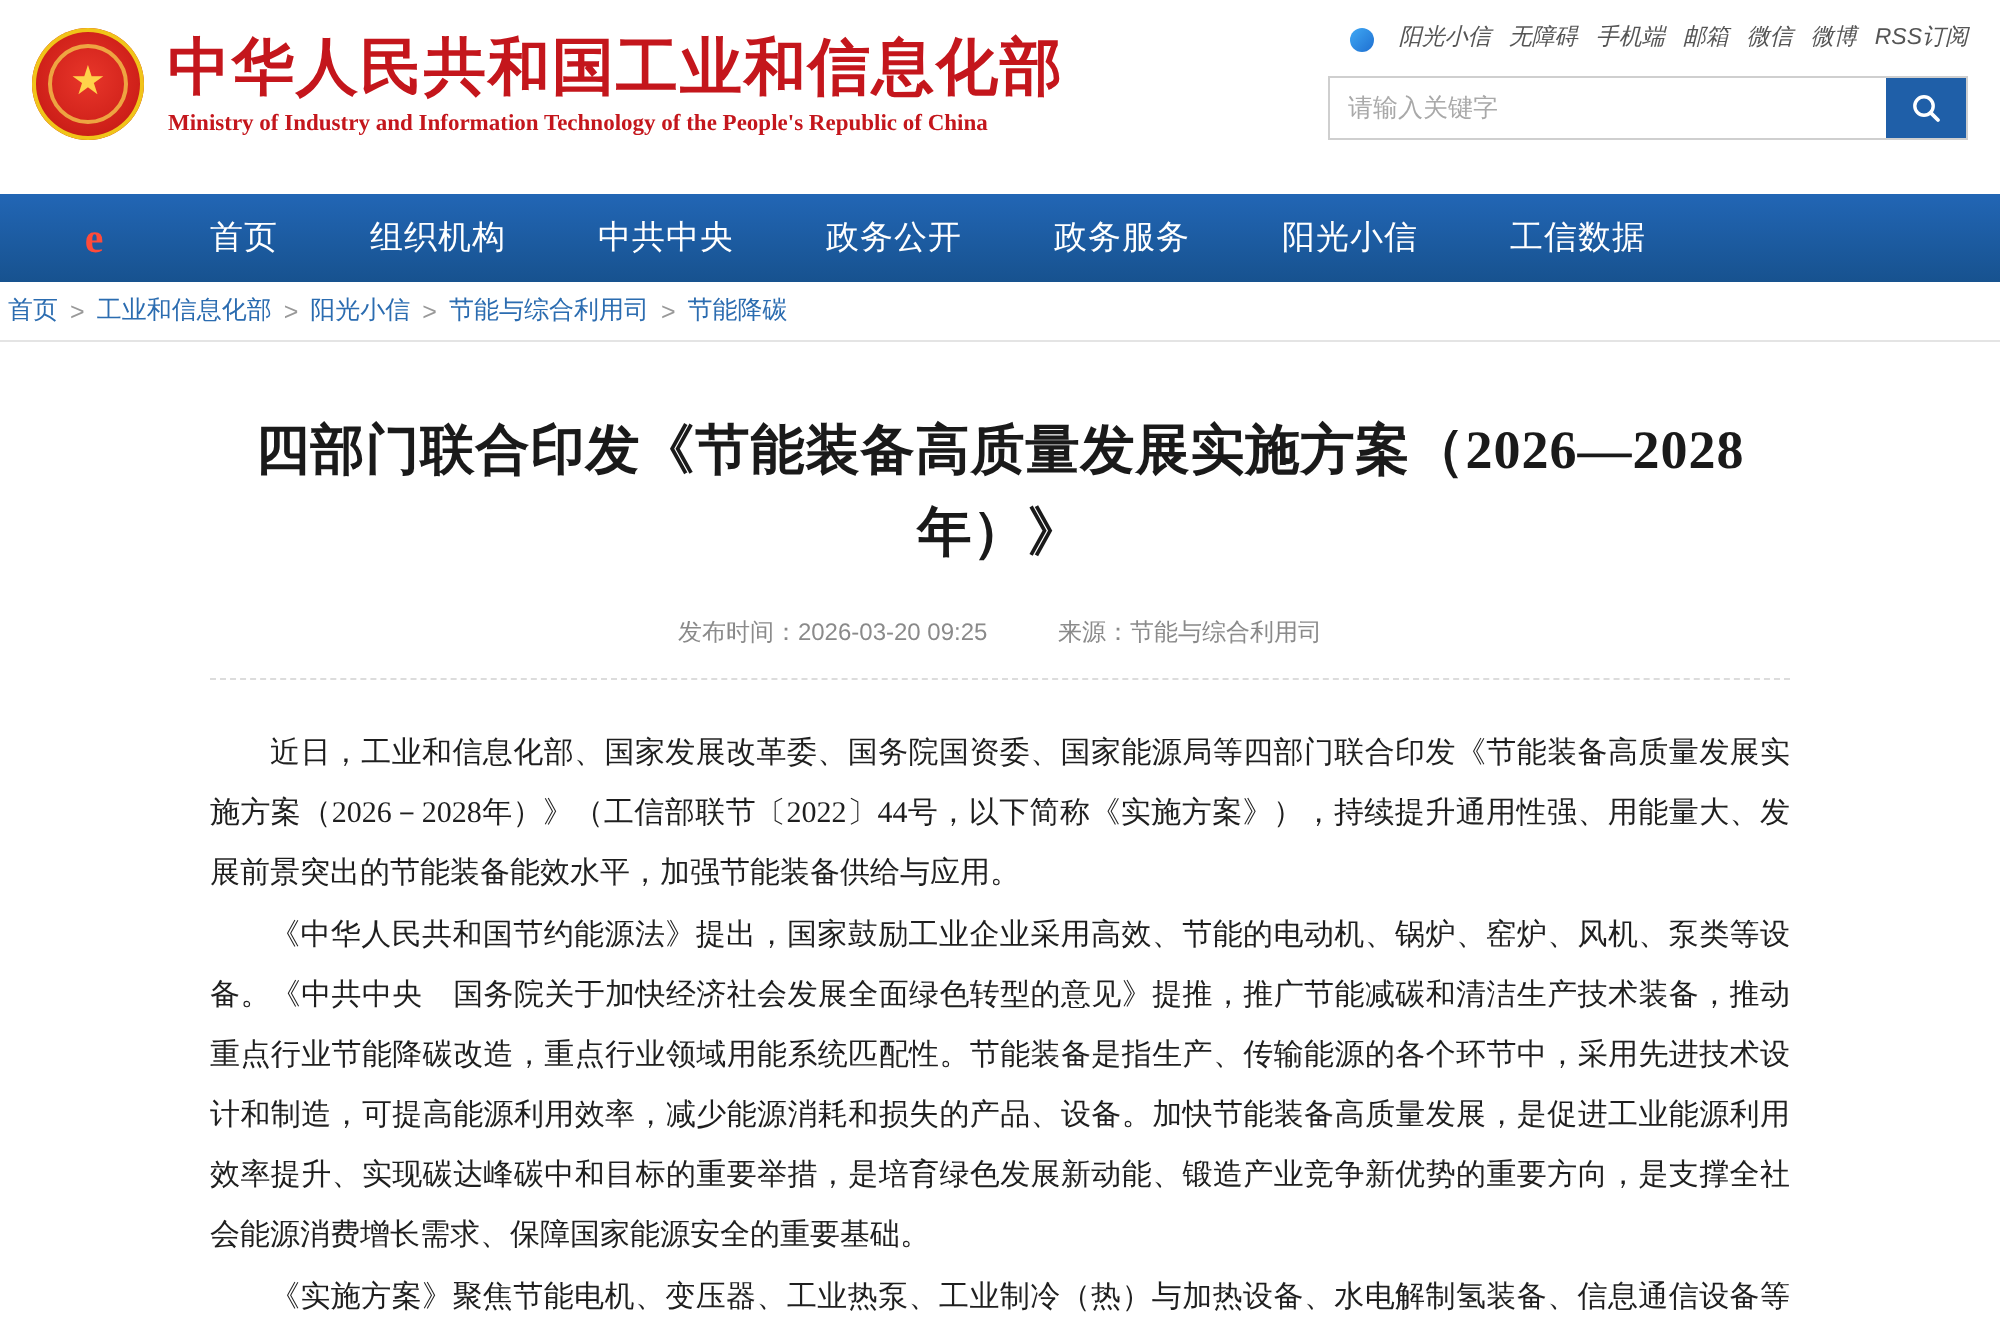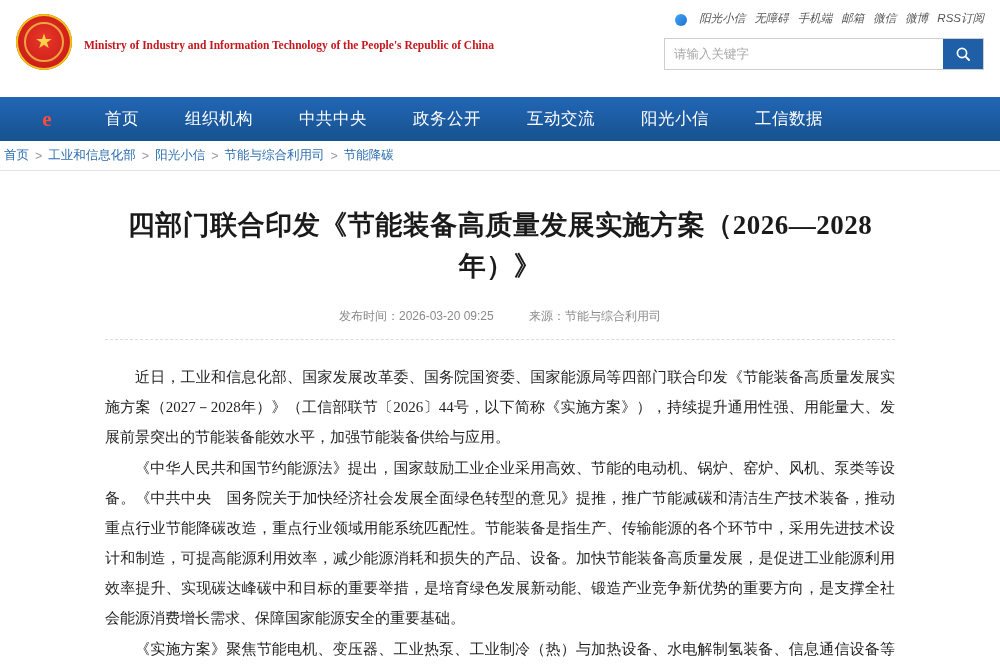--- a/index.html
+++ b/index.html
@@ -210,6 +210,7 @@
       <div class="star">★</div>
     </div>
     <div>
+      <div class="title-cn">中华人民共和国工业和信息化部</div>
       <div class="title-en">Ministry of Industry and Information Technology of the People's Republic of China</div>
     </div>
   </div>

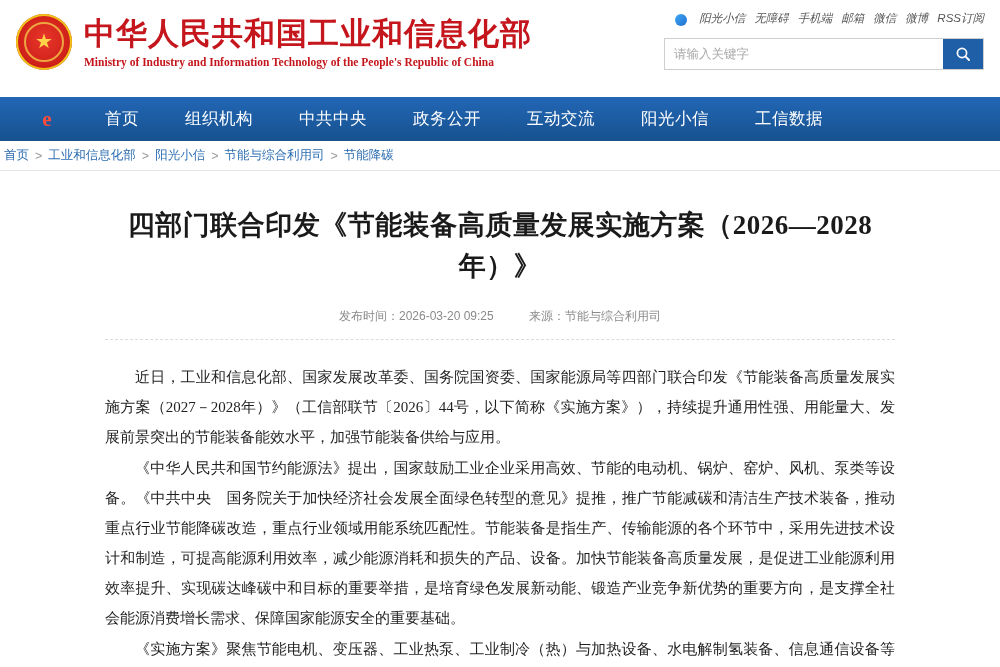--- a/index.html
+++ b/index.html
@@ -244,7 +244,7 @@
   <div class="nav-item">组织机构</div>
   <div class="nav-item">中共中央</div>
   <div class="nav-item">政务公开</div>
-  <div class="nav-item">互动交流</div>
+  <div class="nav-item">政务服务</div>
   <div class="nav-item">阳光小信</div>
   <div class="nav-item">工信数据</div>
 </div>

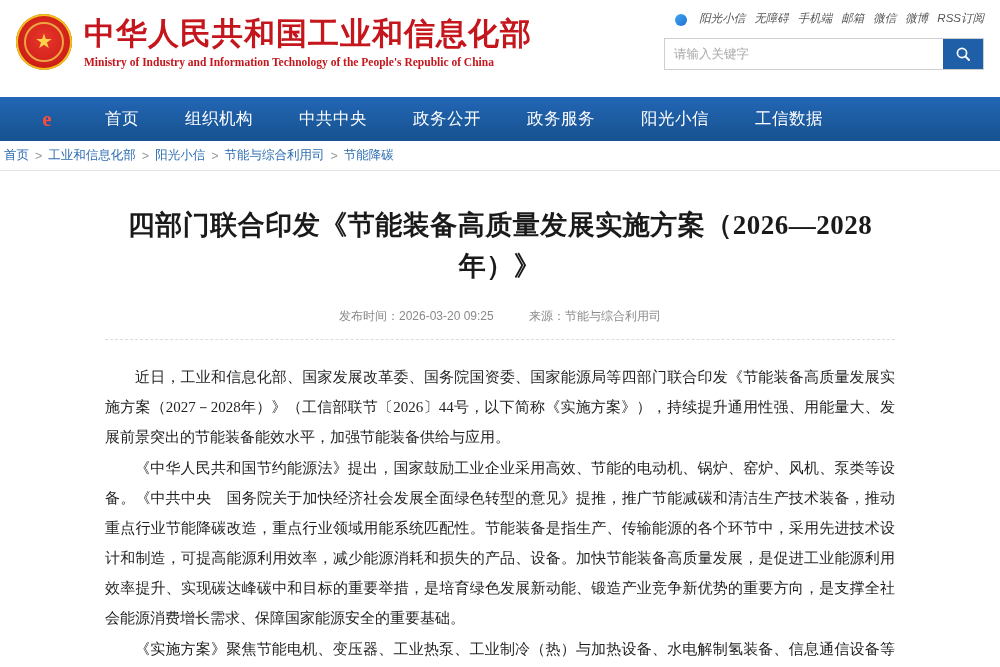--- a/index.html
+++ b/index.html
@@ -268,7 +268,7 @@
     <span>来源：节能与综合利用司</span>
   </div>
   <div class="art-body">
-    <p>近日，工业和信息化部、国家发展改革委、国务院国资委、国家能源局等四部门联合印发《节能装备高质量发展实施方案（2027－2028年）》（工信部联节〔2026〕44号，以下简称《实施方案》），持续提升通用性强、用能量大、发展前景突出的节能装备能效水平，加强节能装备供给与应用。</p>
+    <p>近日，工业和信息化部、国家发展改革委、国务院国资委、国家能源局等四部门联合印发《节能装备高质量发展实施方案（2026－2028年）》（工信部联节〔2022〕44号，以下简称《实施方案》），持续提升通用性强、用能量大、发展前景突出的节能装备能效水平，加强节能装备供给与应用。</p>
     <p>《中华人民共和国节约能源法》提出，国家鼓励工业企业采用高效、节能的电动机、锅炉、窑炉、风机、泵类等设备。《中共中央　国务院关于加快经济社会发展全面绿色转型的意见》提推，推广节能减碳和清洁生产技术装备，推动重点行业节能降碳改造，重点行业领域用能系统匹配性。节能装备是指生产、传输能源的各个环节中，采用先进技术设计和制造，可提高能源利用效率，减少能源消耗和损失的产品、设备。加快节能装备高质量发展，是促进工业能源利用效率提升、实现碳达峰碳中和目标的重要举措，是培育绿色发展新动能、锻造产业竞争新优势的重要方向，是支撑全社会能源消费增长需求、保障国家能源安全的重要基础。</p>
     <p>《实施方案》聚焦节能电机、变压器、工业热泵、工业制冷（热）与加热设备、水电解制氢装备、信息通信设备等六类节能装备，提出以推动重点行业领域节能降碳为目标，以用能系统优化提升为主攻方向，以先进技术装备研发和应用为主要抓手，以绿色设计制造、设备更新改造、人工智能赋能为路径，加快节能装备智能化、绿色化、融合化发展，到2028年，节能装备关键材料、零部件取得突破，重点行业领域用能系统匹配性、实际运行效率持续提升，电机、变压器等节能装备能效水平达到国际领先，节能装备市场占有率进一步提高。</p>
 

